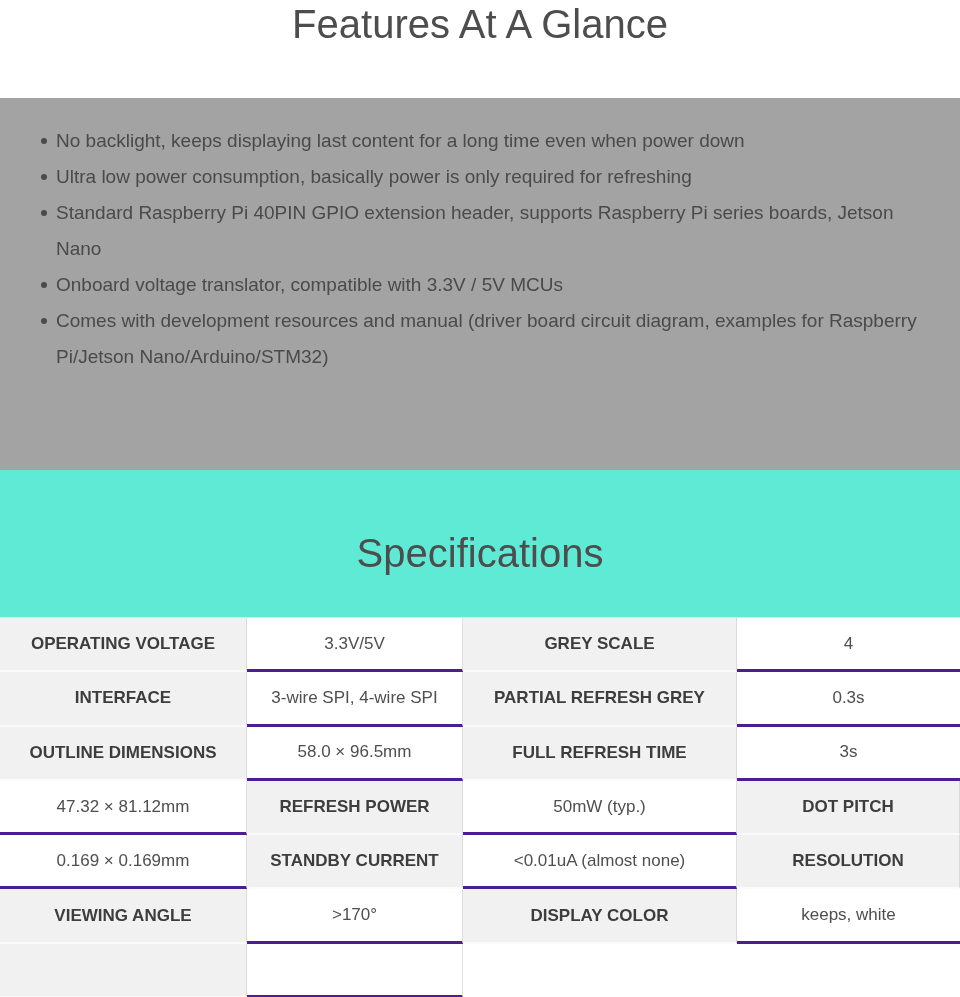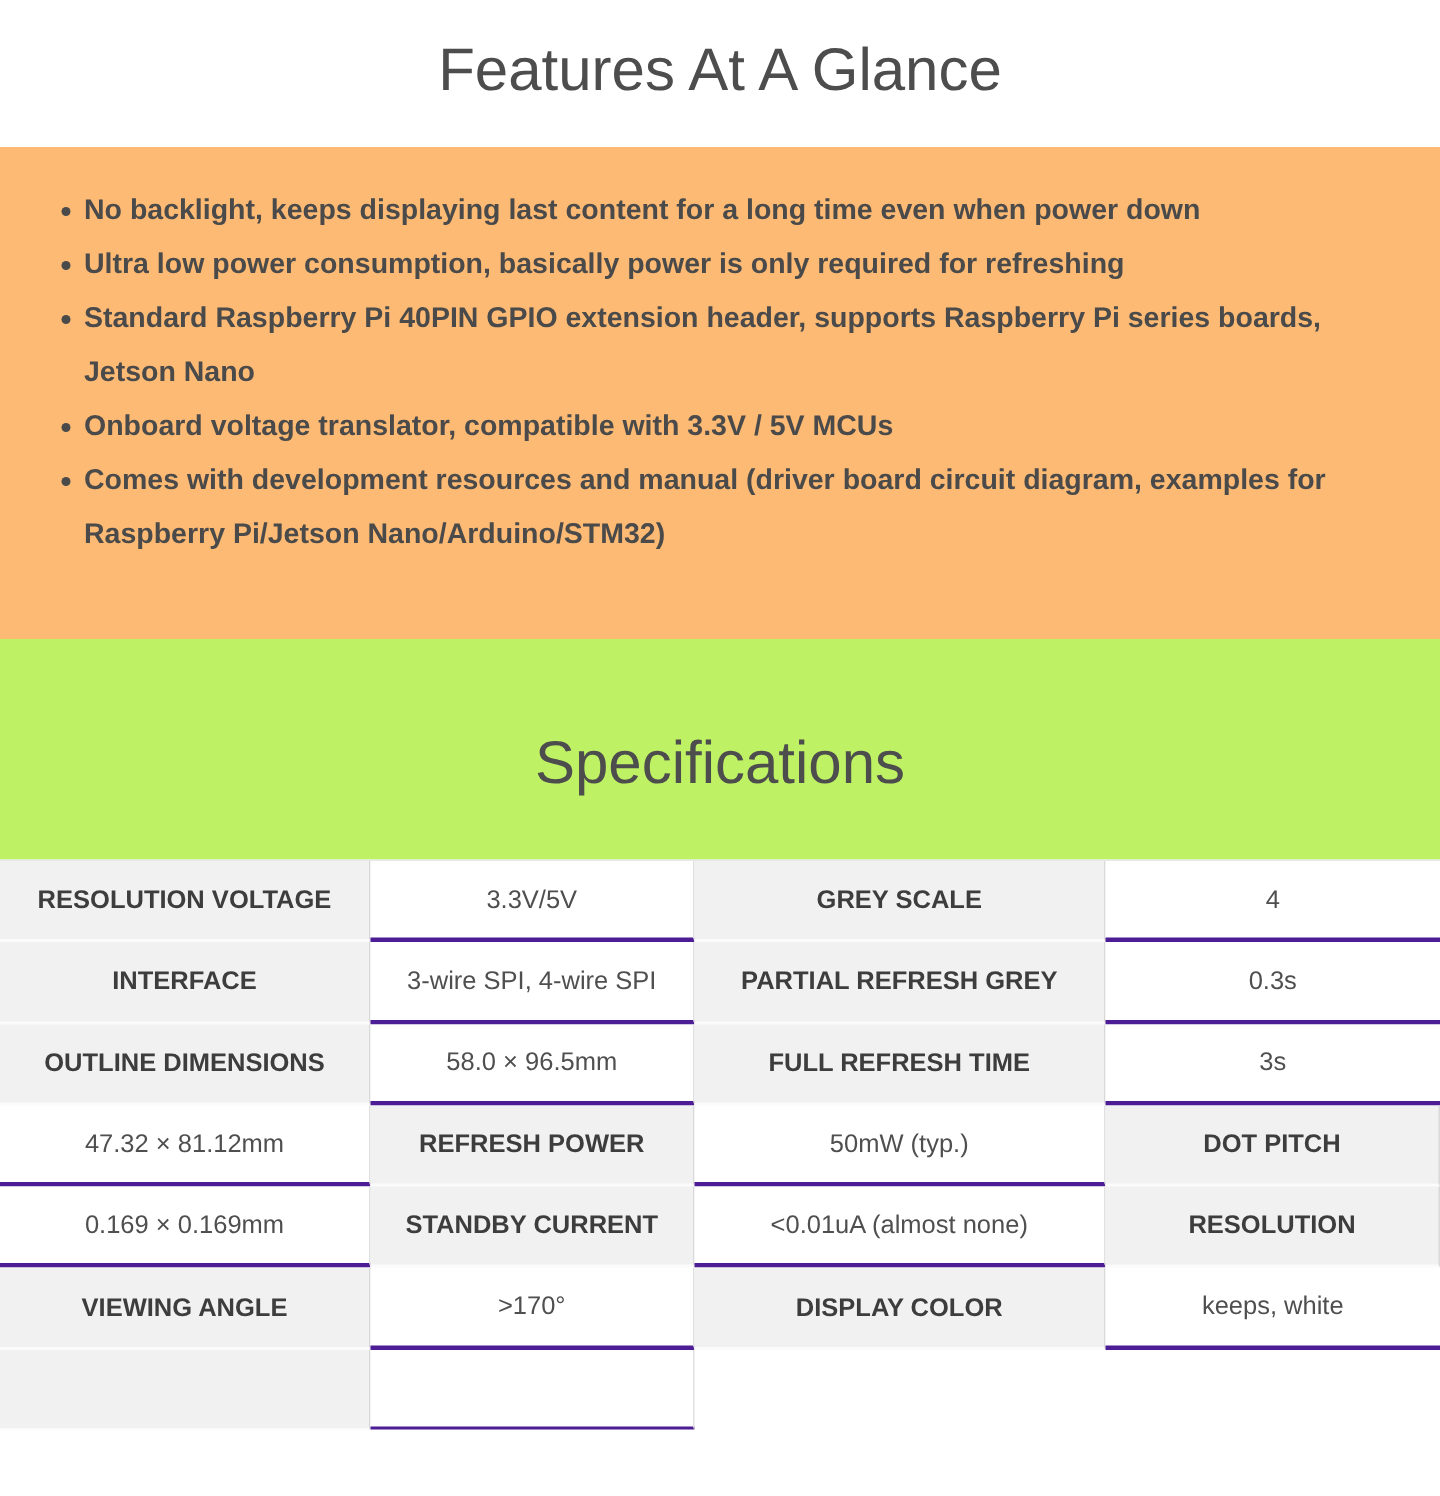--- a/index.html
+++ b/index.html
@@ -22,7 +22,7 @@
   }
   .page-header h1 {
     margin: 0;
-    padding-top: 24px;
+    padding-top: 1px;
     font-size: 40px;
     line-height: 46px;
     font-weight: 400;

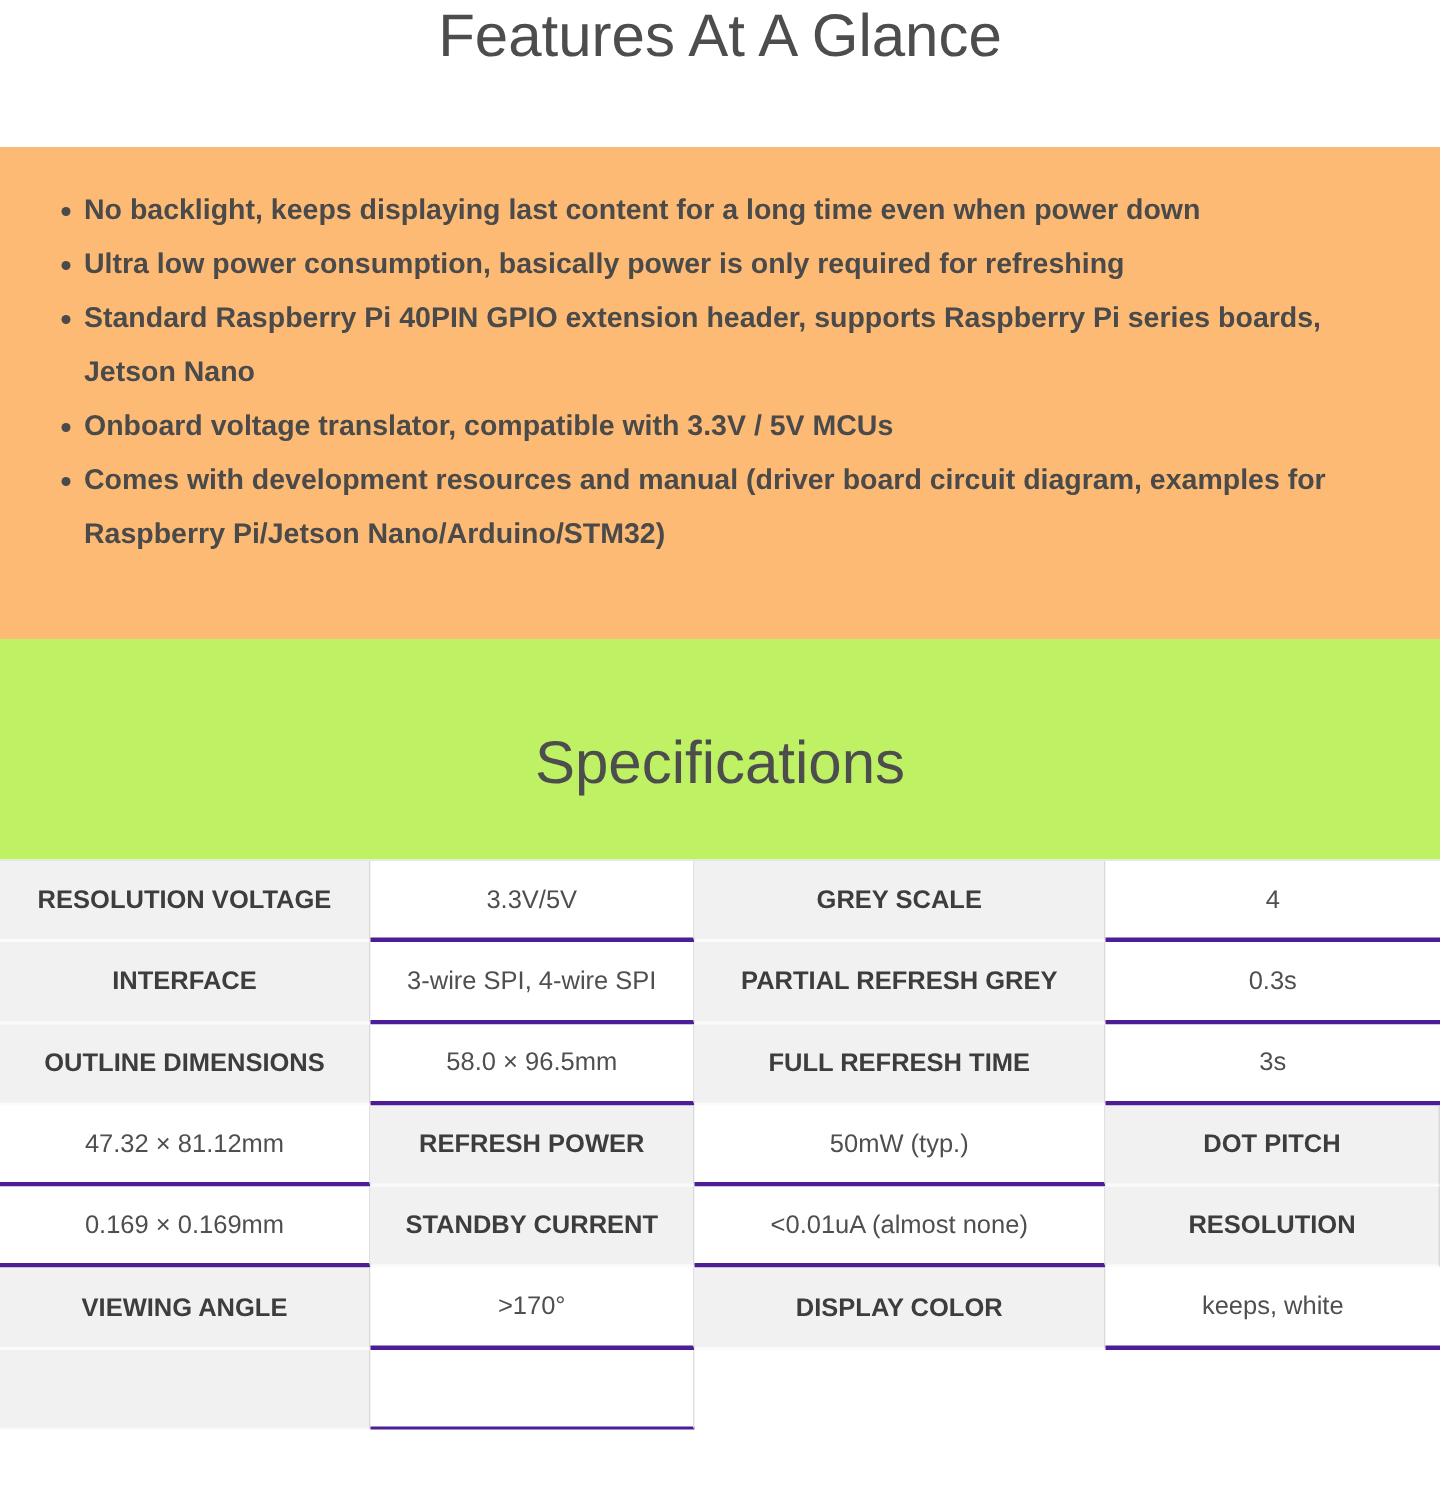--- a/index.html
+++ b/index.html
@@ -46,10 +46,9 @@
 
   
   .features-section {
-    height: 328px;
-    background: #fdba74;
+    height: 372px;
+    background: #a3a3a3;
     overflow: hidden;
-    font-weight: bold;
   }
   .features-list {
     margin: 0;

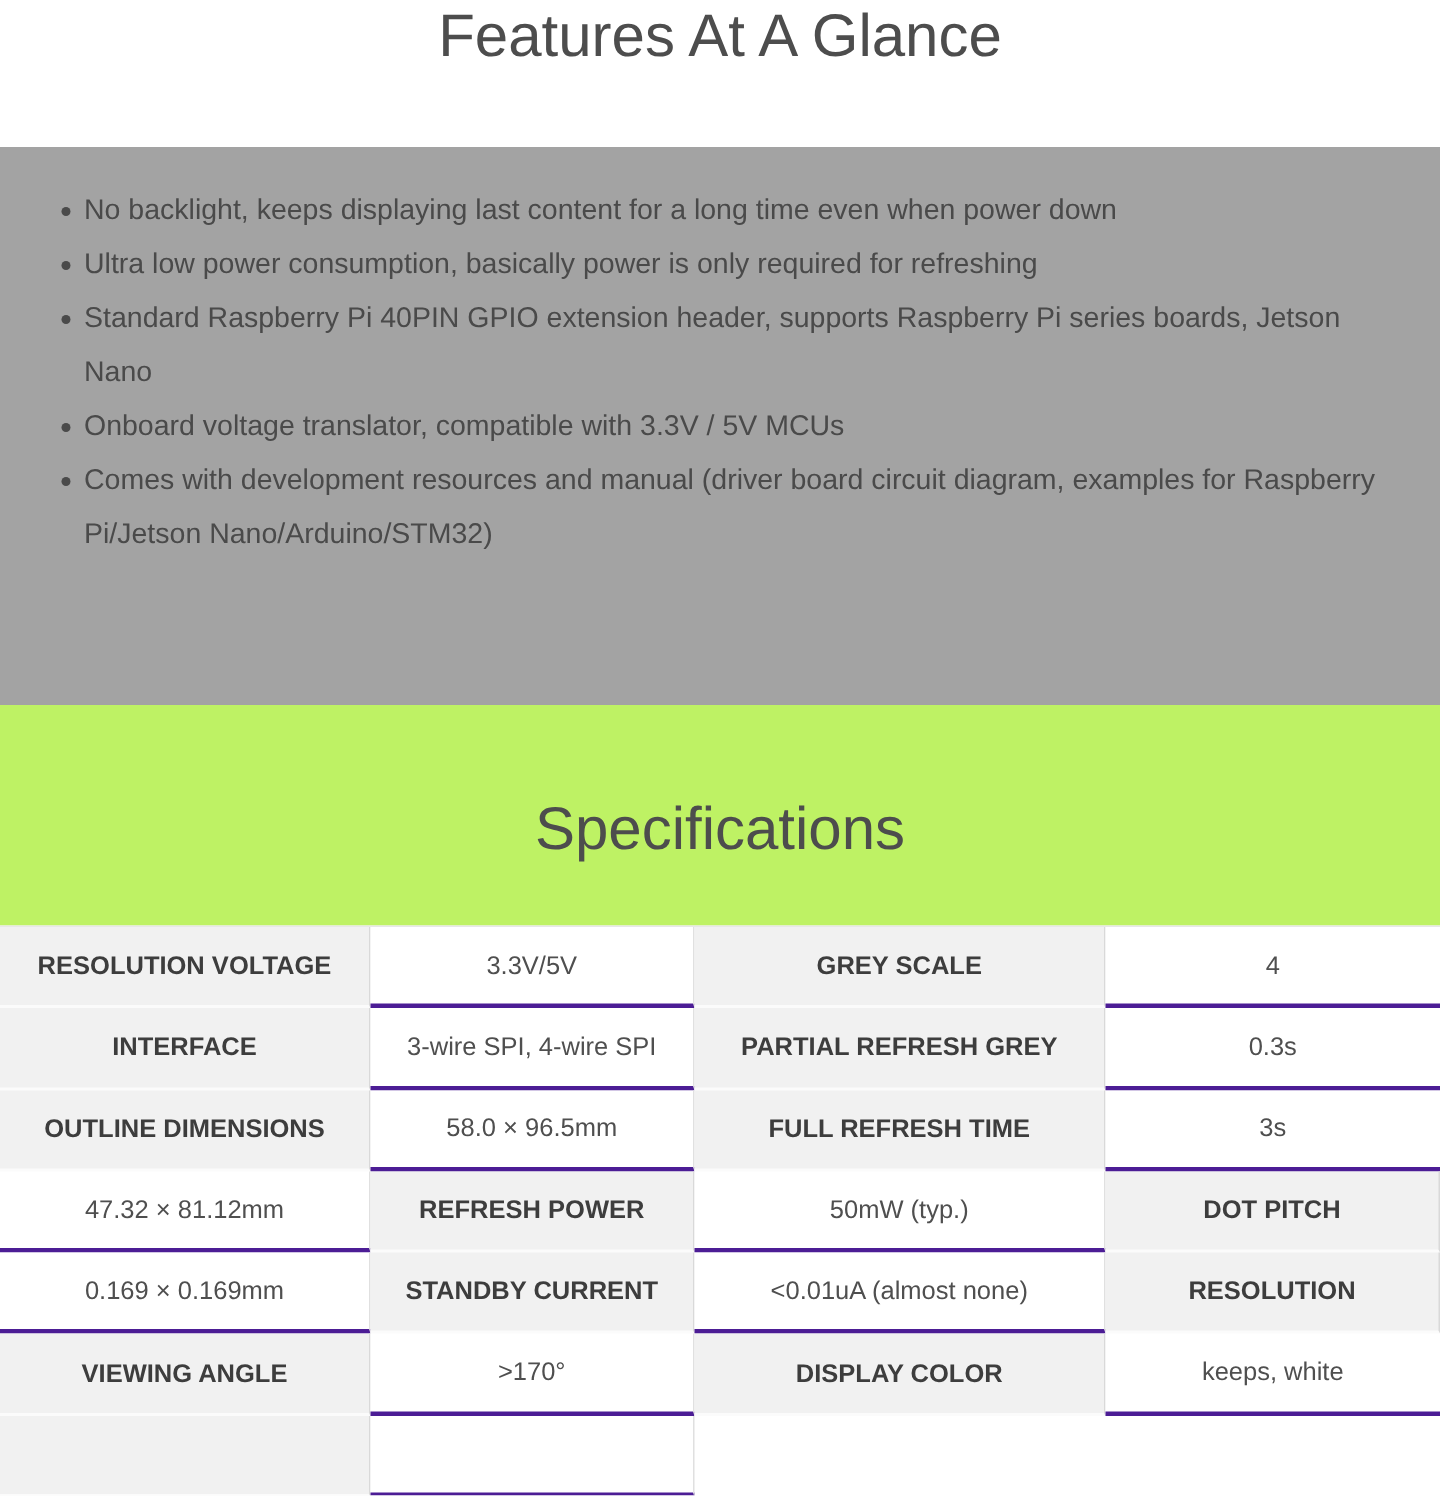--- a/index.html
+++ b/index.html
@@ -32,7 +32,7 @@
 
   .specs-header {
     height: 147px;
-    background: #bef264;
+    background: #5eead4;
   }
   .specs-header h2 {
     margin: 0;

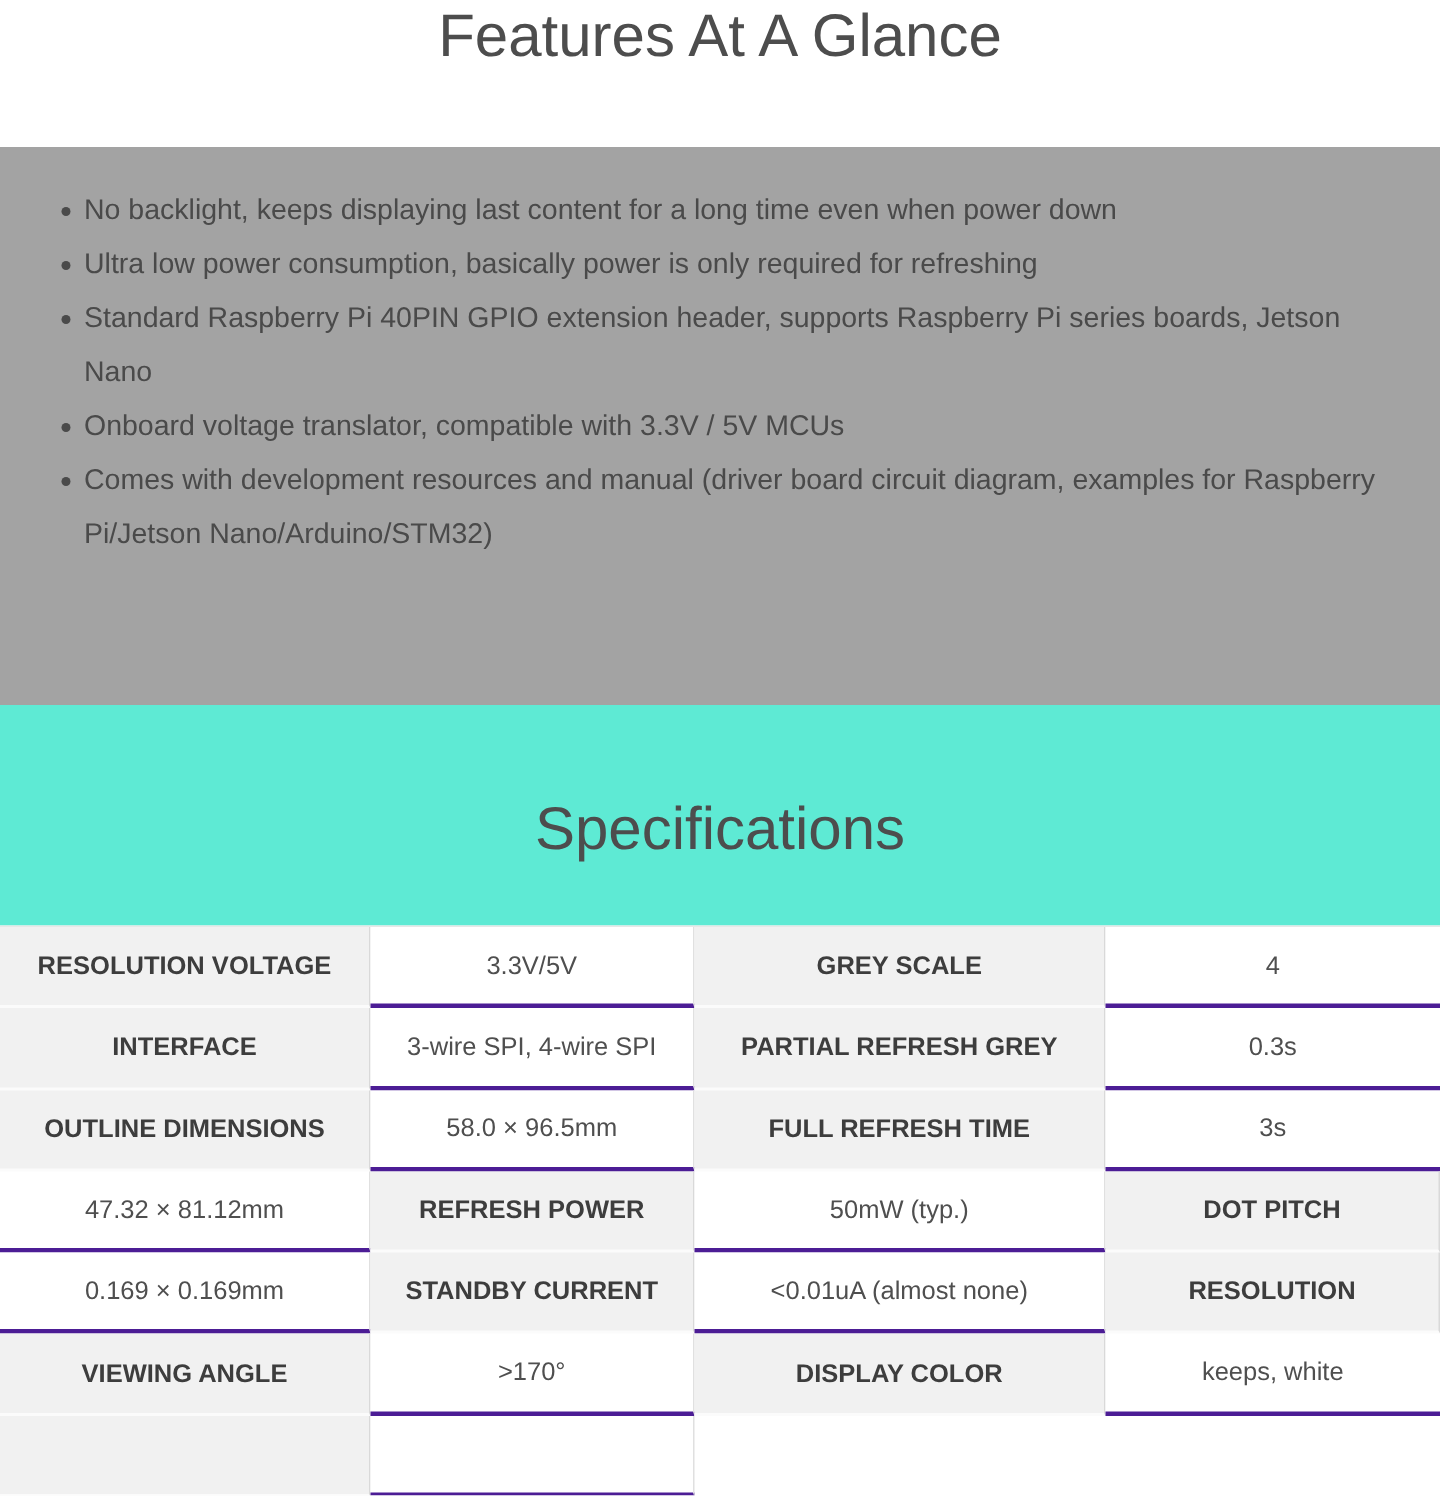--- a/index.html
+++ b/index.html
@@ -131,7 +131,7 @@
 </div>
 
 <div class="spec-table">
-    <div class="spec-label">RESOLUTION VOLTAGE</div>
+    <div class="spec-label">OPERATING VOLTAGE</div>
     <div class="spec-value">3.3V/5V</div>
     <div class="spec-label">GREY SCALE</div>
     <div class="spec-value">4</div>

